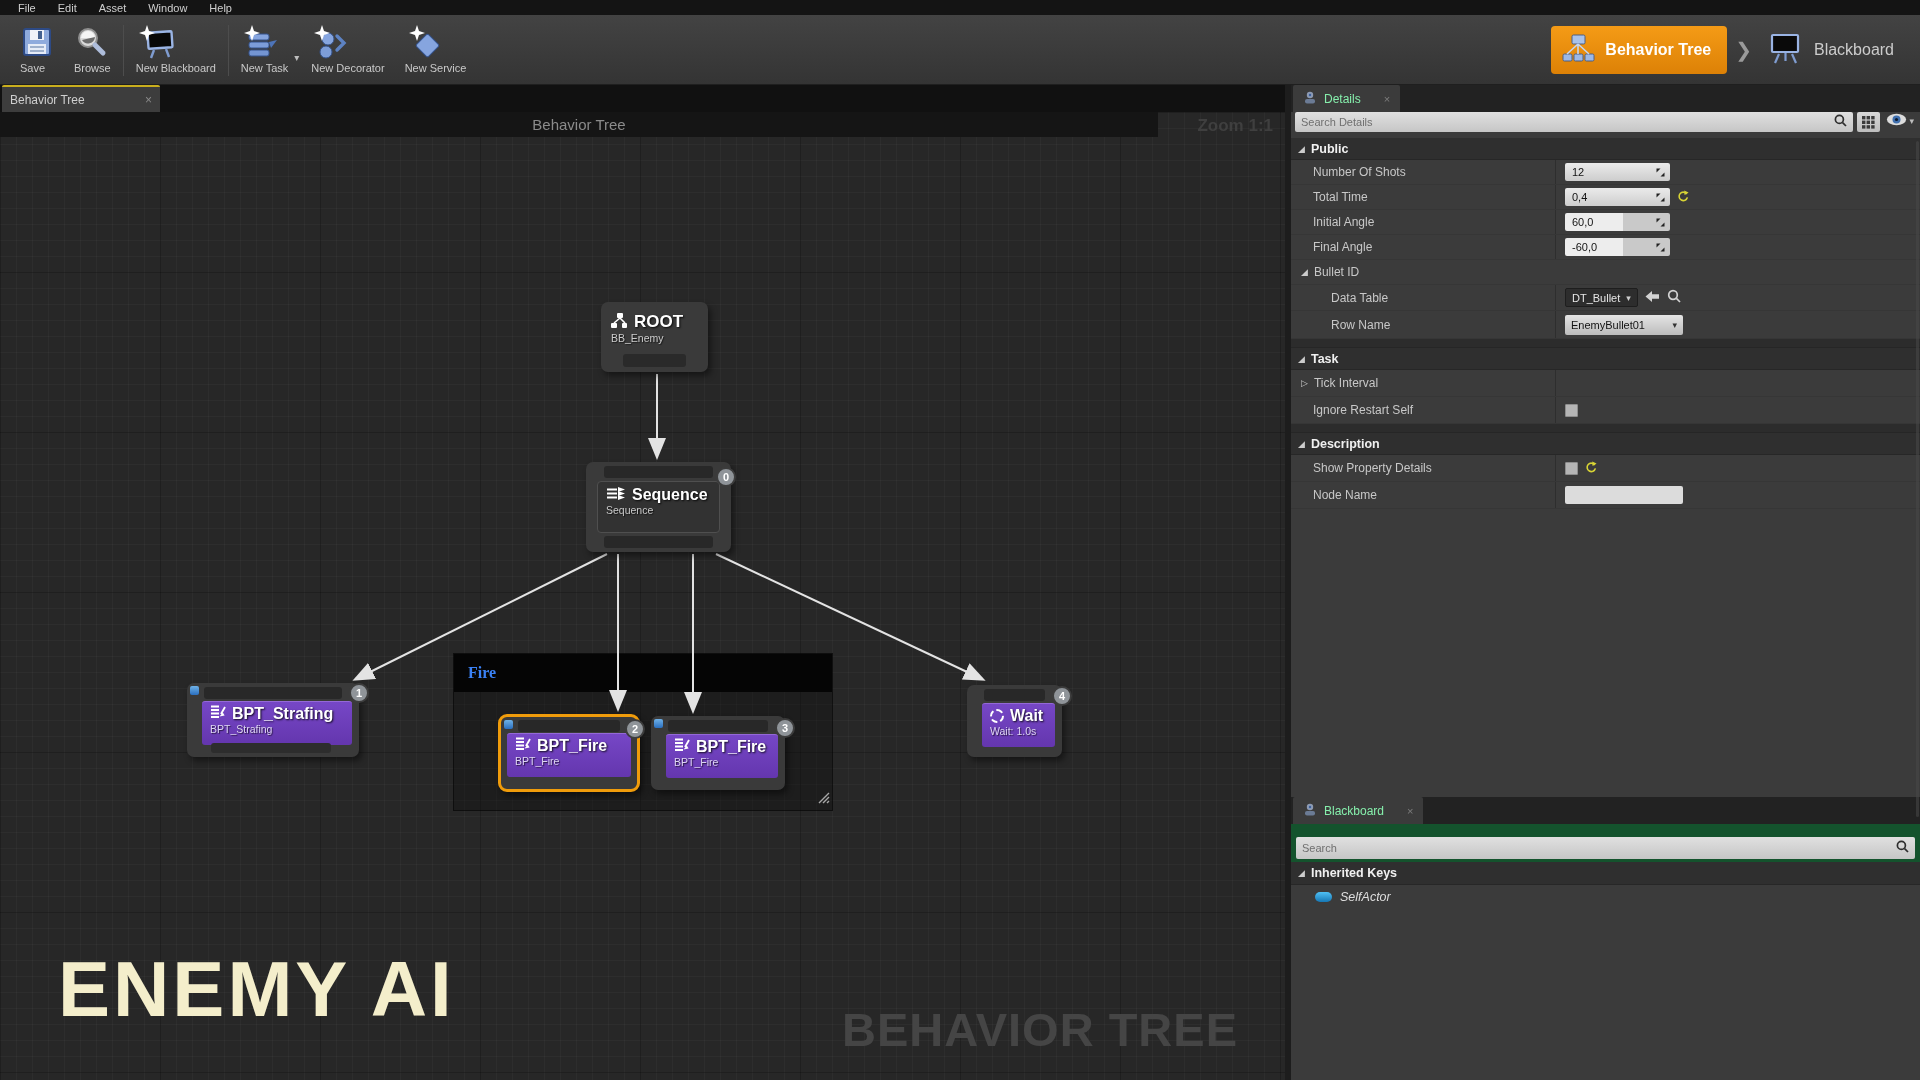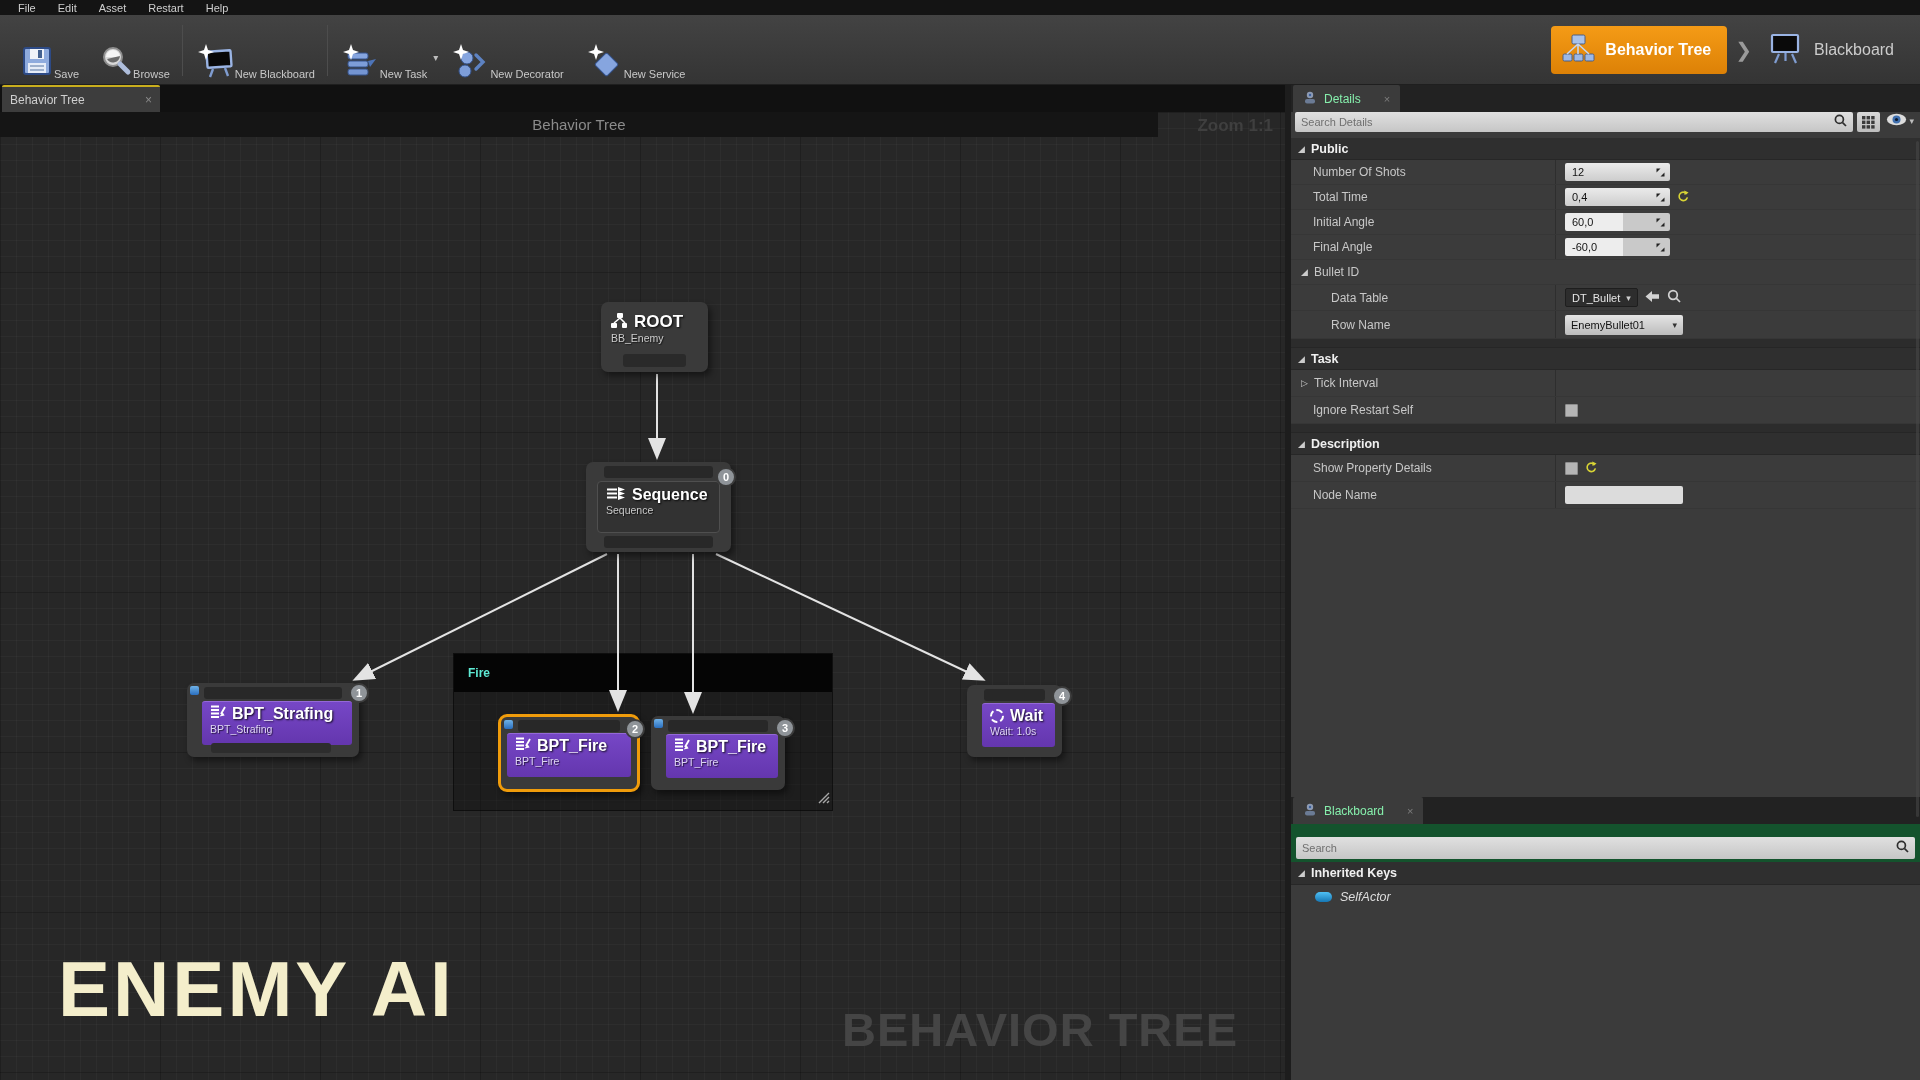--- a/index.html
+++ b/index.html
@@ -136,7 +136,7 @@
     <span>File</span>
     <span>Edit</span>
     <span>Asset</span>
-    <span>Restart</span>
+    <span>Window</span>
     <span>Help</span>
   </div>
 

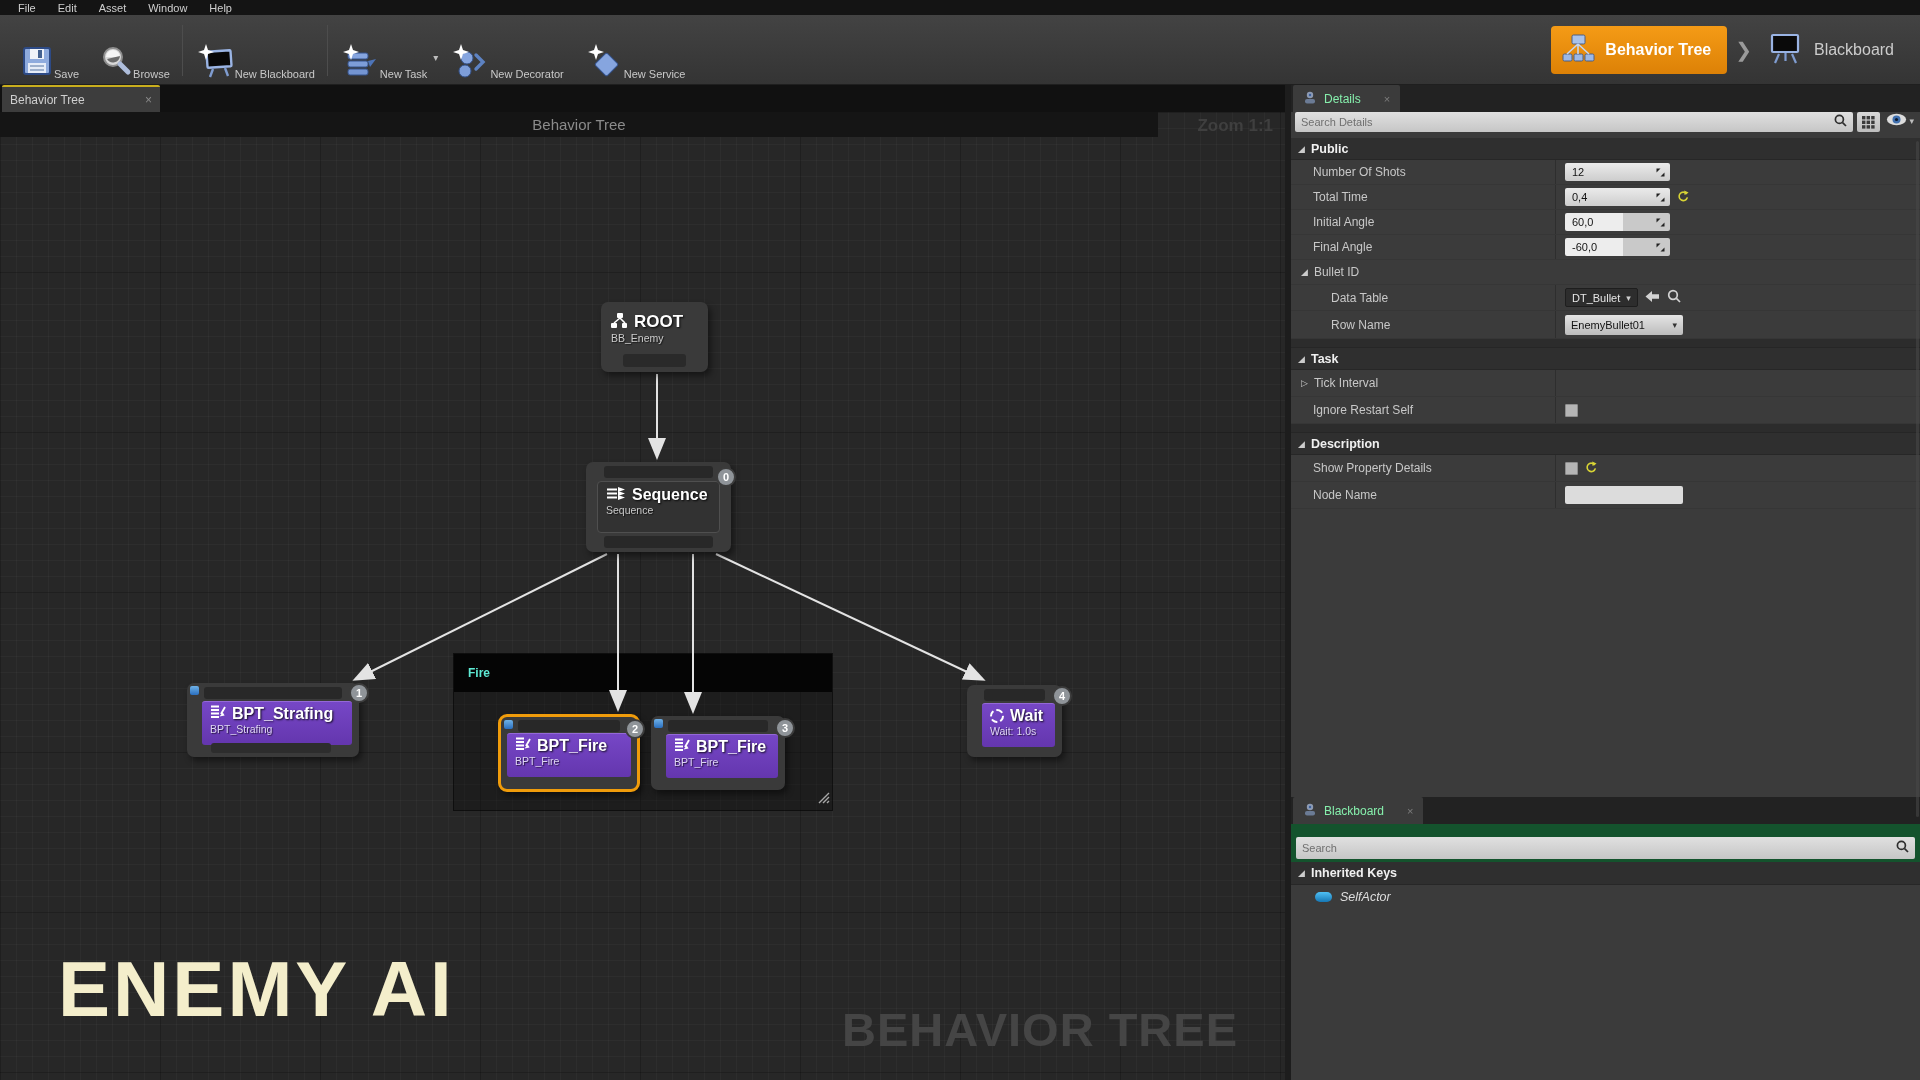--- a/index.html
+++ b/index.html
@@ -16,7 +16,7 @@
   .yellow-wedge { position:absolute; left:0; top:14px; width:0; height:0; border-top:11px solid transparent; border-bottom:11px solid transparent; border-left:9px solid #c7a43c; }
   .tb-group { display:flex; align-items:stretch; padding:4px 8px 2px 10px; }
   .tb-sep { width:1px; background:#2a2a2a; border-right:1px solid #4d4d4d; margin:6px 2px; }
-  .tb-btn { display:flex; flex-direction:row; align-items:flex-end; justify-content:flex-start; padding:4px 10px 2px; cursor:default; }
+  .tb-btn { display:flex; flex-direction:column; align-items:flex-start; justify-content:flex-start; padding:4px 10px 2px; cursor:default; }
   .tb-btn .ico { height:38px; display:flex; align-items:center; }
   .tb-btn .lbl { color:#c9c9c9; font-size:11px; margin-top:1px; white-space:nowrap; }
   .tb-caret { color:#bdbdbd; font-size:10px; align-self:center; margin:14px 2px 0 -4px; }

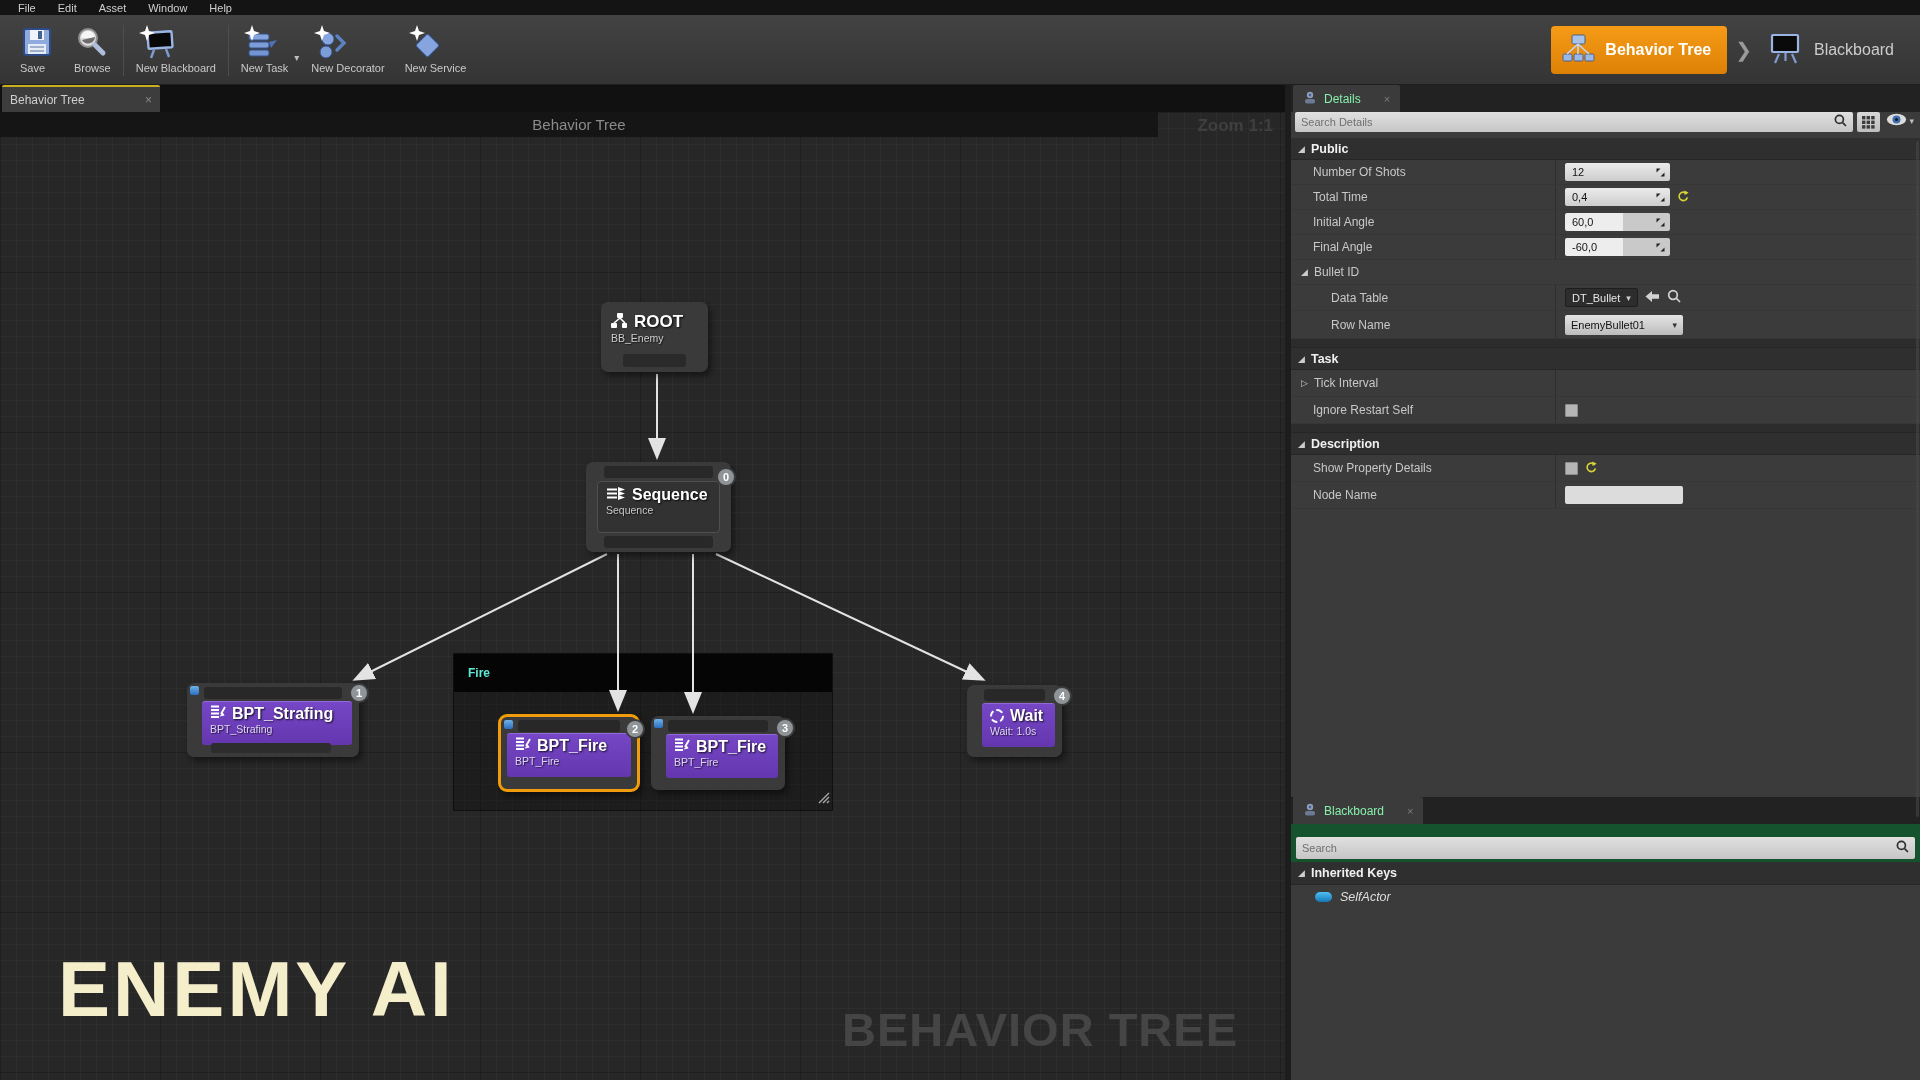--- a/index.html
+++ b/index.html
@@ -50,7 +50,7 @@
   
   .comment { position:absolute; left:453px; top:541px; width:380px; height:158px; background:rgba(8,8,8,0.32); border:1px solid rgba(0,0,0,0.5); z-index:1; }
   .comment-header { height:38px; background:#050505; display:flex; align-items:center; padding-left:14px; }
-  .comment-header .t { color:#5eead4; font-size:12px; font-weight:bold; }
+  .comment-header .t { color:#3b82f6; font-size:16px; font-weight:bold;font-family:Liberation Serif, serif; }
   .resize-handle { position:absolute; right:2px; bottom:2px; }
 
   

